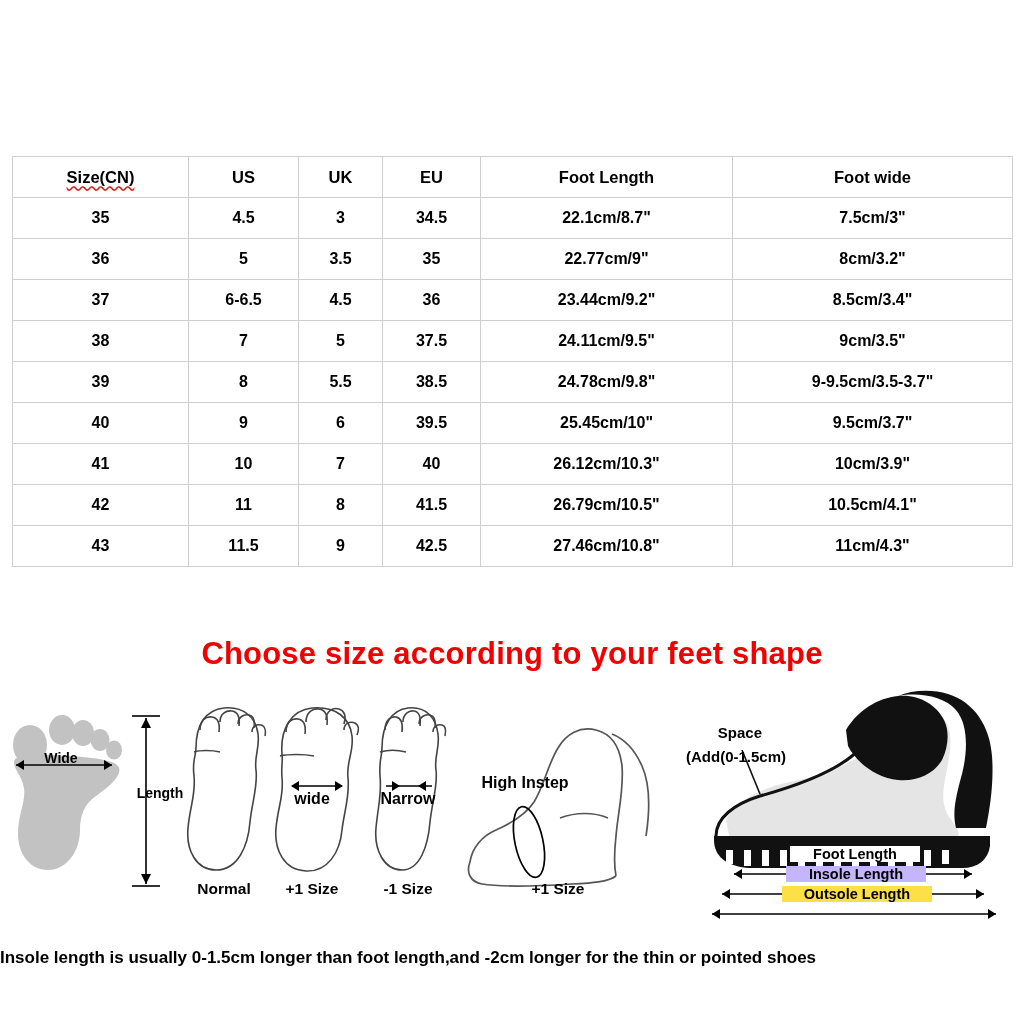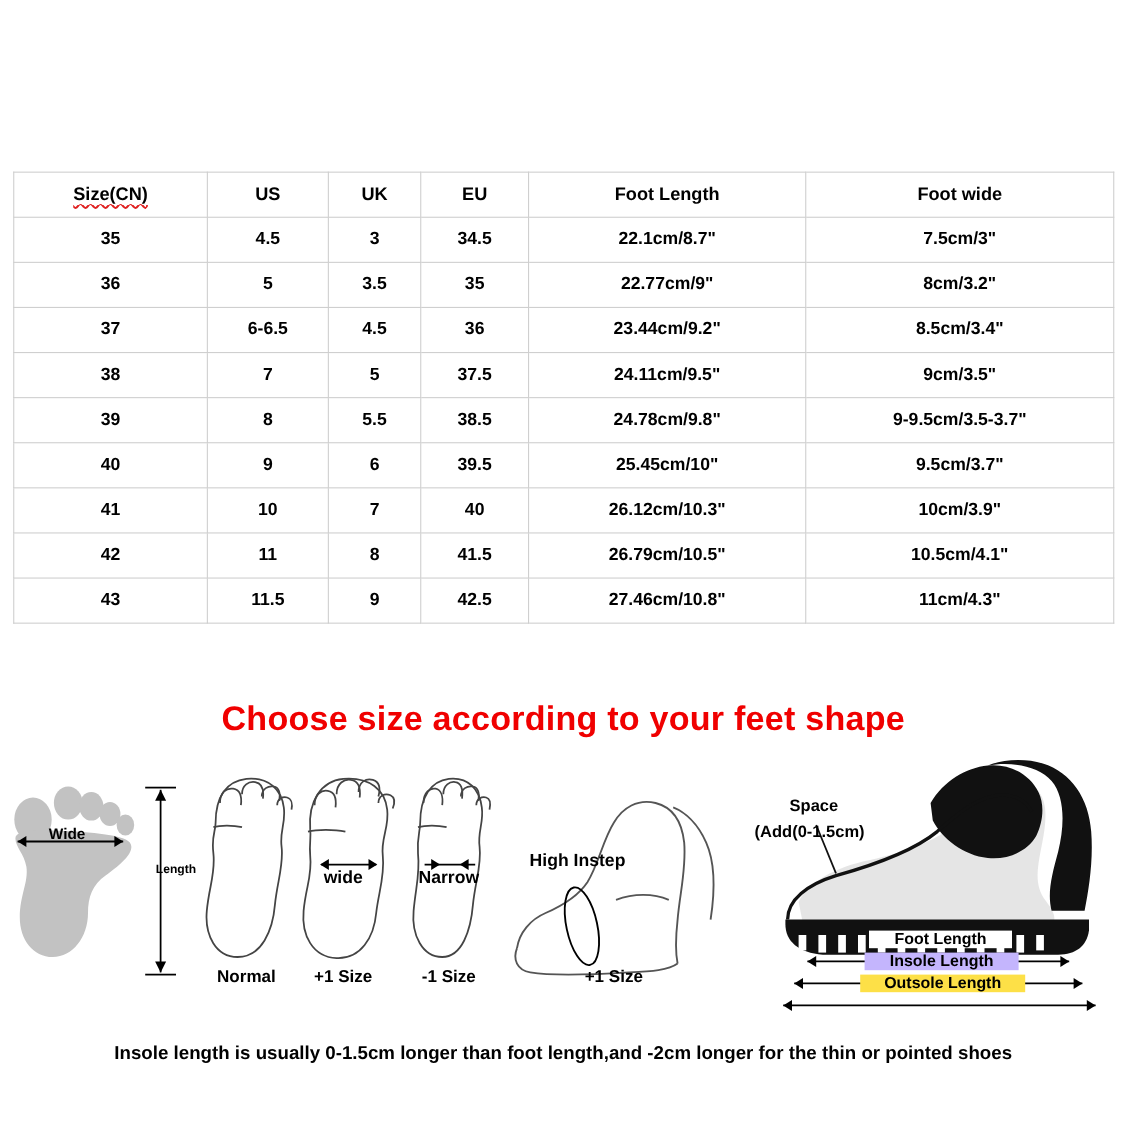--- a/index.html
+++ b/index.html
@@ -345,7 +345,7 @@
   </svg>
 
   <div class="cap" style="left:16px; top:60px; width:90px; font-size:14px;">Wide</div>
-  <div class="cap" style="left:128px; top:95px; width:64px; font-size:11px;">Length</div>
+  <div class="cap" style="left:128px; top:95px; width:64px; font-size:14px;">Length</div>
 
   <div class="cap" style="left:176px; top:190px; width:96px;">Normal</div>
   <div class="cap" style="left:276px; top:100px; width:72px; font-size:16px;">wide</div>

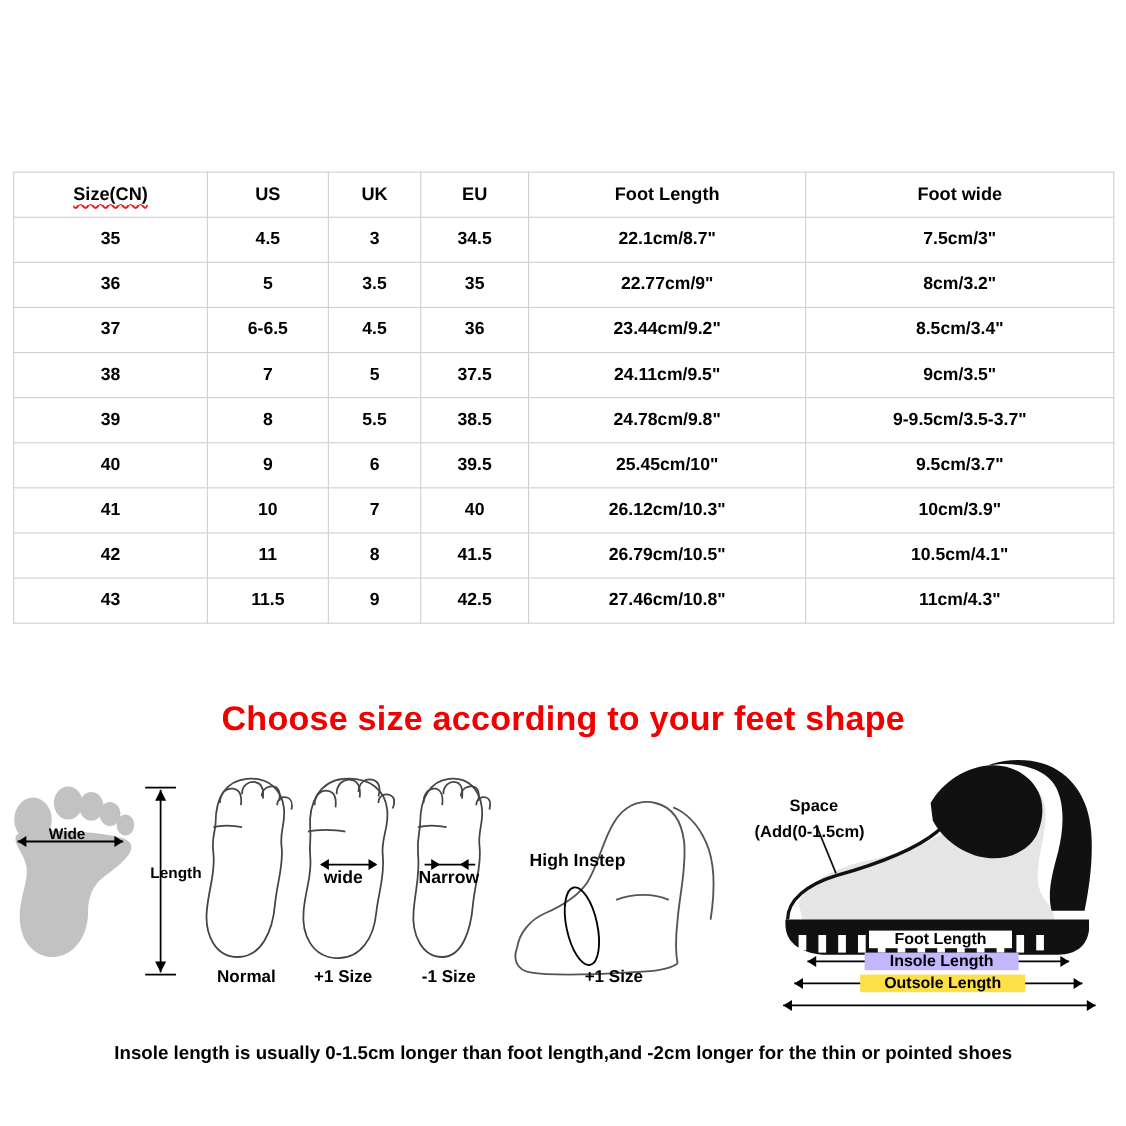--- a/index.html
+++ b/index.html
@@ -92,7 +92,6 @@
     left: 0;
     top: 948px;
     width: 1024px;
-    text-align: center;
     font-size: 17px;
     font-weight: bold;
     color: #000;

